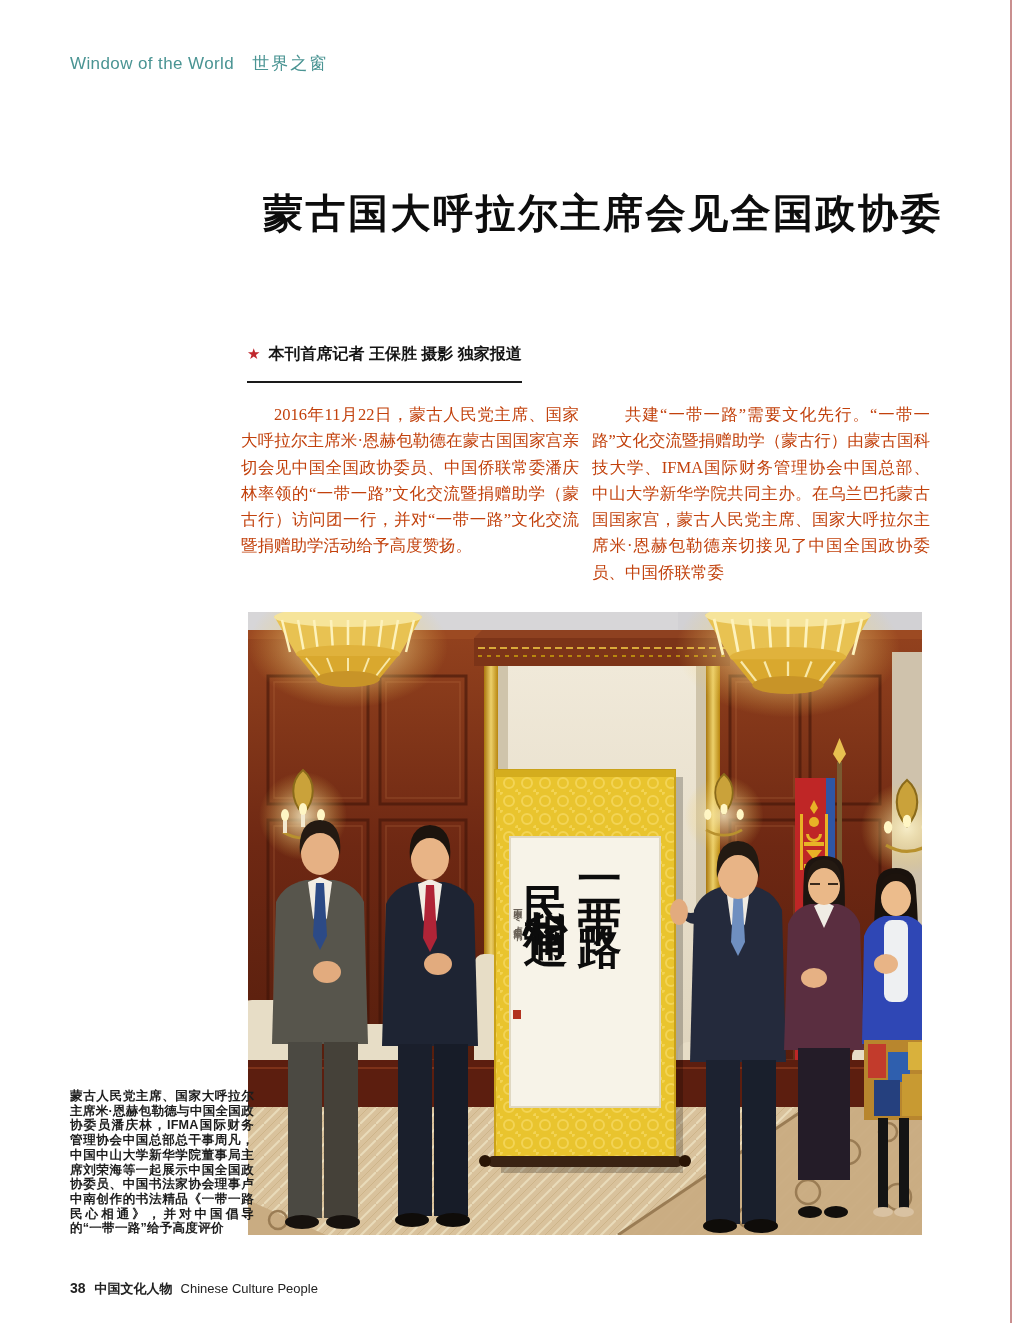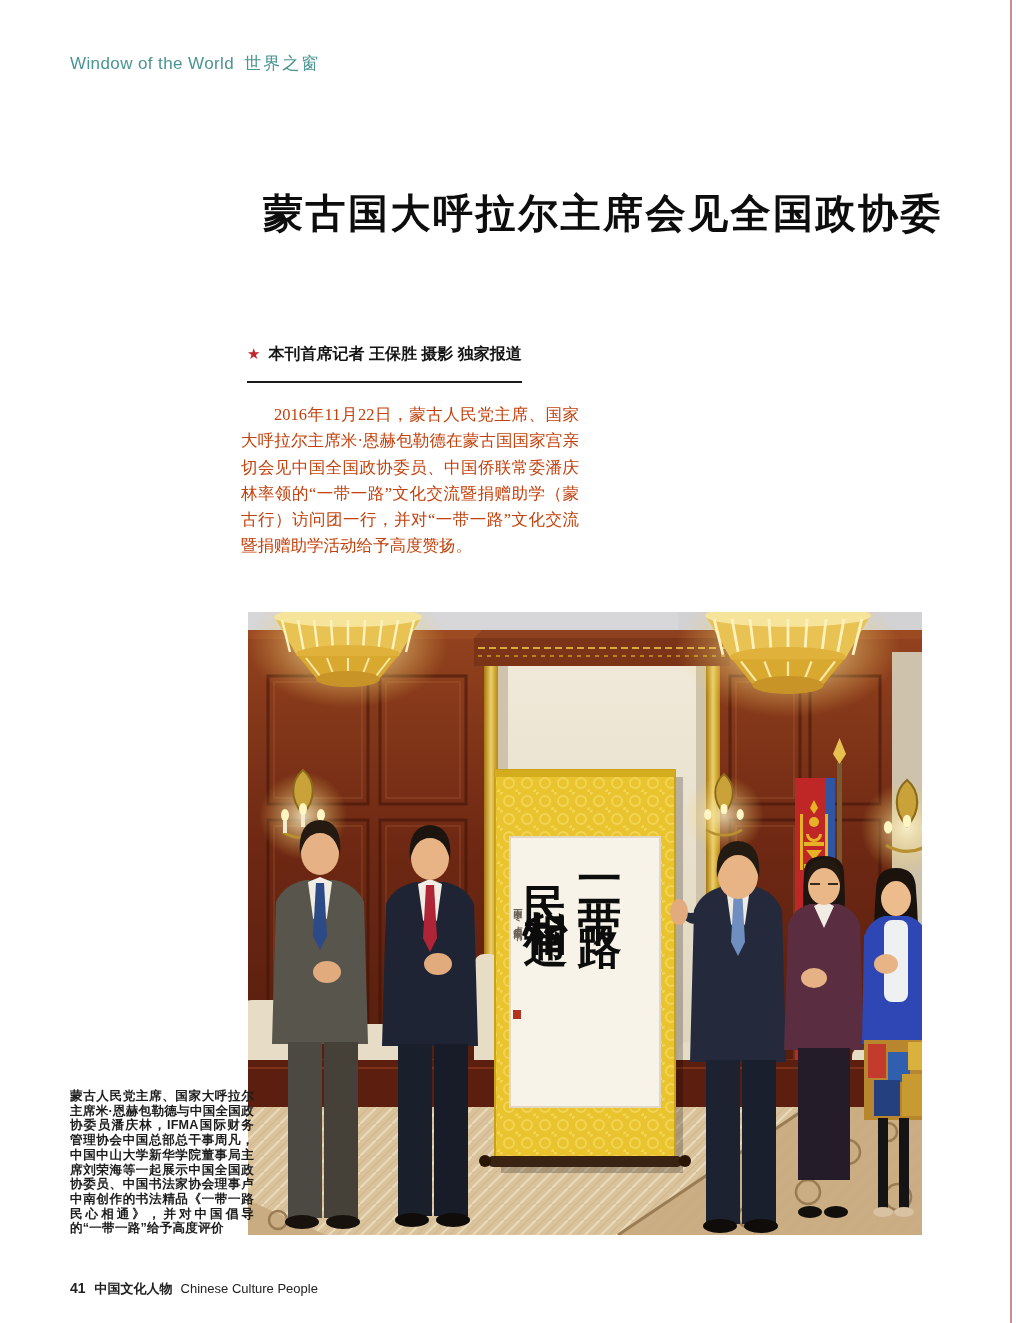--- a/index.html
+++ b/index.html
@@ -7,7 +7,7 @@
         font-family:"Liberation Serif","DejaVu Serif",serif;color:#1a1a1a;}
   .kicker{position:absolute;left:70px;top:52px;font-family:"Liberation Sans","DejaVu Sans",sans-serif;
           font-size:17px;color:#4a9493;letter-spacing:.4px;}
-  .kicker .zh{margin-left:10px;letter-spacing:2px;}
+  .kicker .zh{margin-left:18px;letter-spacing:2px;}
   .headline{position:absolute;left:247px;top:172px;width:690px;margin:16px;
             font-size:40px;line-height:52px;font-weight:700;letter-spacing:2.5px;color:#0d0d0d;}
   .headline span{display:block;}

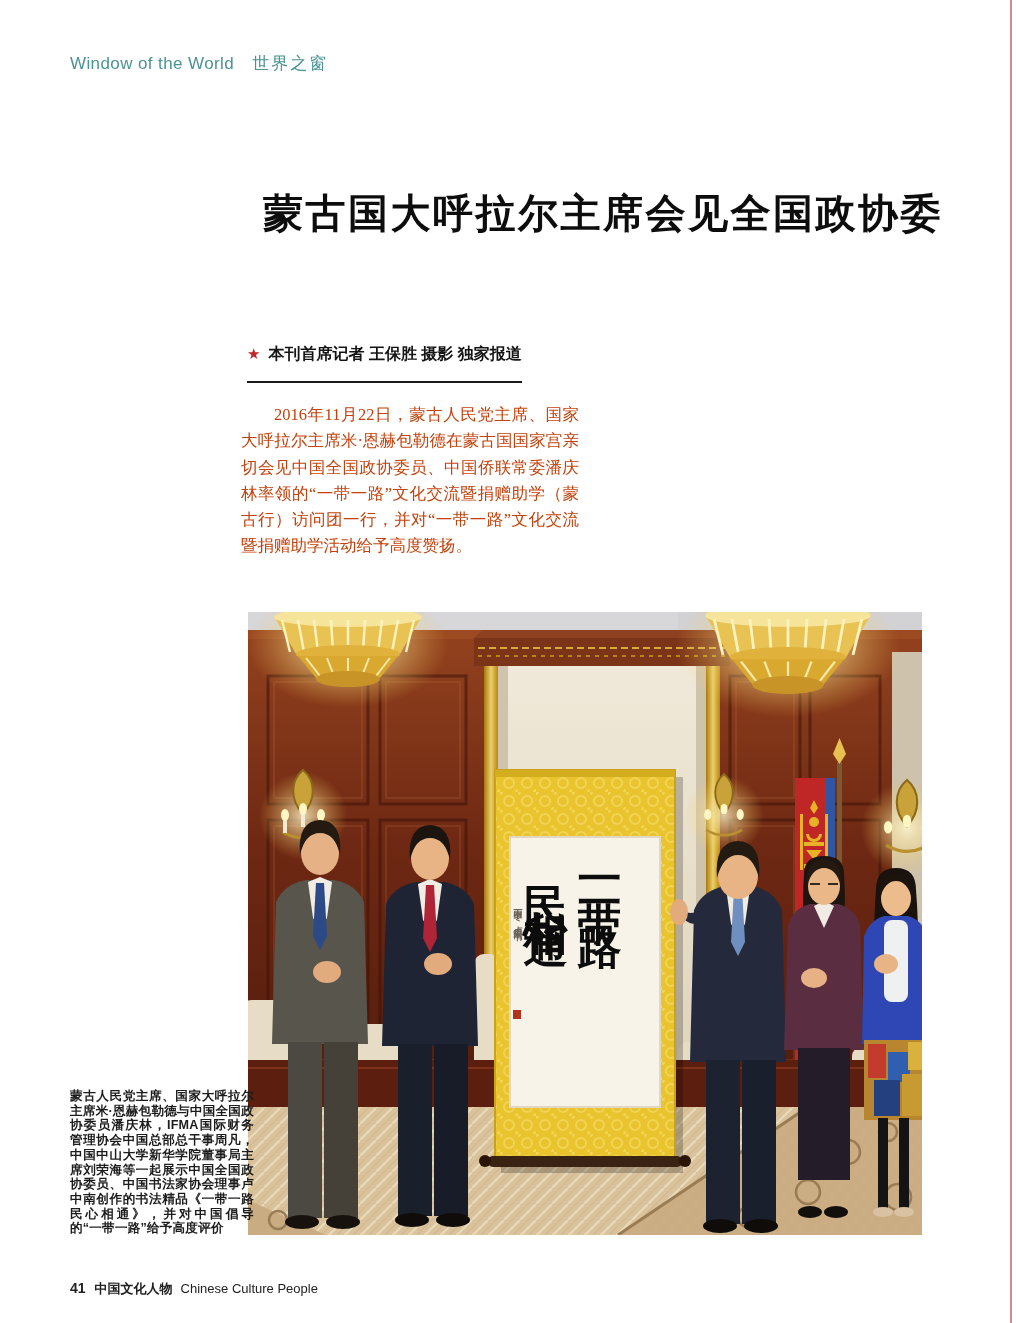--- a/index.html
+++ b/index.html
@@ -55,6 +55,7 @@
   </div>
 
   <div class="bodycol col1">2016年11月22日，蒙古人民党主席、国家大呼拉尔主席米·恩赫包勒德在蒙古国国家宫亲切会见中国全国政协委员、中国侨联常委潘庆林率领的“一带一路”文化交流暨捐赠助学（蒙古行）访问团一行，并对“一带一路”文化交流暨捐赠助学活动给予高度赞扬。</div>
+  <div class="bodycol col2">共建“一带一路”需要文化先行。“一带一路”文化交流暨捐赠助学（蒙古行）由蒙古国科技大学、IFMA国际财务管理协会中国总部、中山大学新华学院共同主办。在乌兰巴托蒙古国国家宫，蒙古人民党主席、国家大呼拉尔主席米·恩赫包勒德亲切接见了中国全国政协委员、中国侨联常委</div>
 
   <figure class="photo">
     <svg width="674" height="623" viewBox="0 0 674 623">

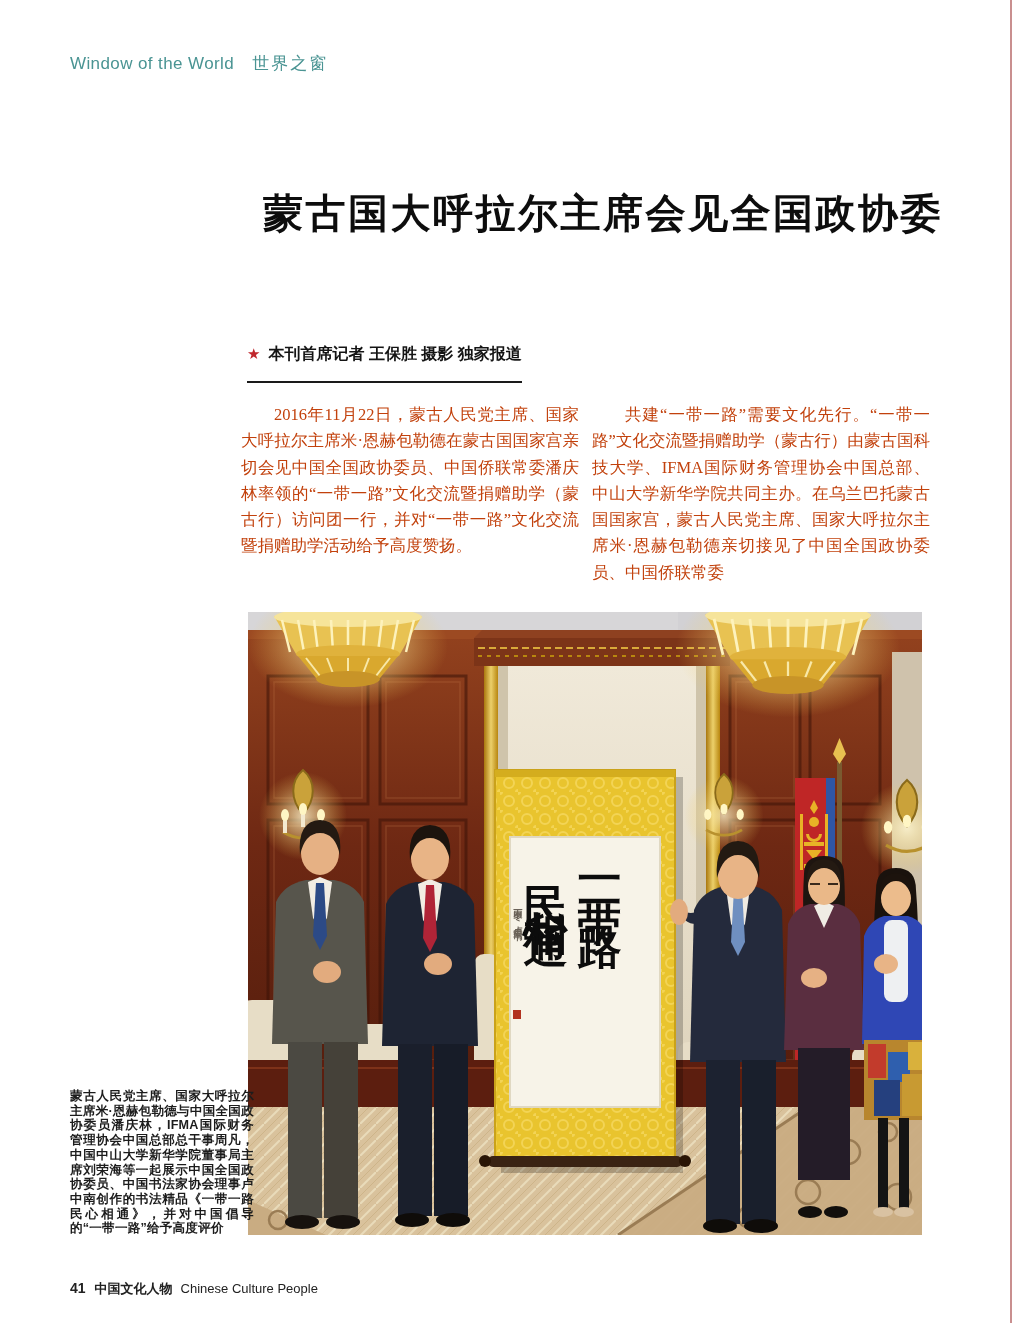--- a/index.html
+++ b/index.html
@@ -348,7 +348,7 @@
   <div class="caption">蒙古人民党主席、国家大呼拉尔主席米·恩赫包勒德与中国全国政协委员潘庆林，IFMA国际财务管理协会中国总部总干事周凡，中国中山大学新华学院董事局主席刘荣海等一起展示中国全国政协委员、中国书法家协会理事卢中南创作的书法精品《一带一路 民心相通》，并对中国倡导的“一带一路”给予高度评价</div>
 
   <div class="footer">
-    <span class="num">41</span><span class="zh">中国文化人物</span><span>Chinese Culture People</span>
+    <span class="num">38</span><span class="zh">中国文化人物</span><span>Chinese Culture People</span>
   </div>
 
   <div class="edge-line"></div>

